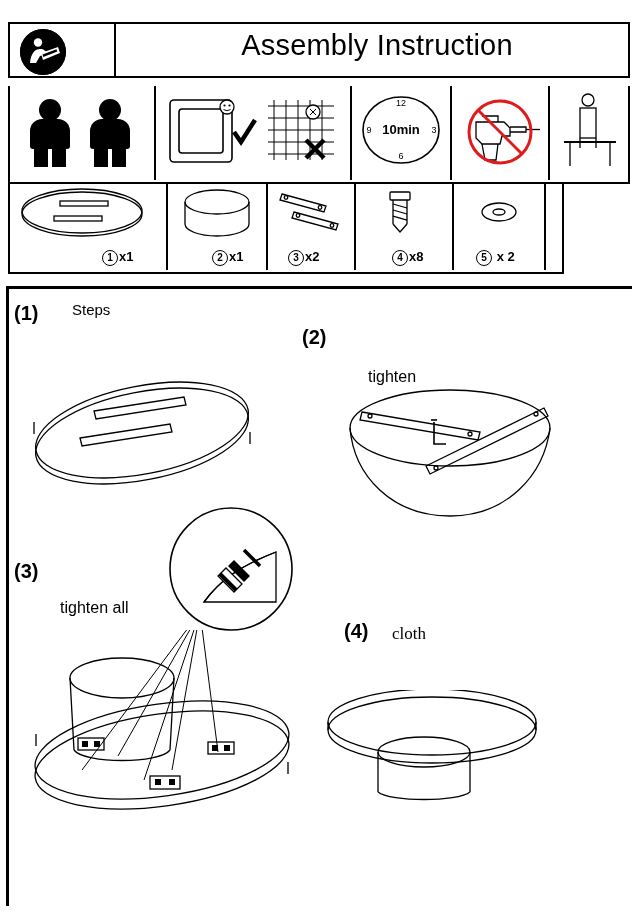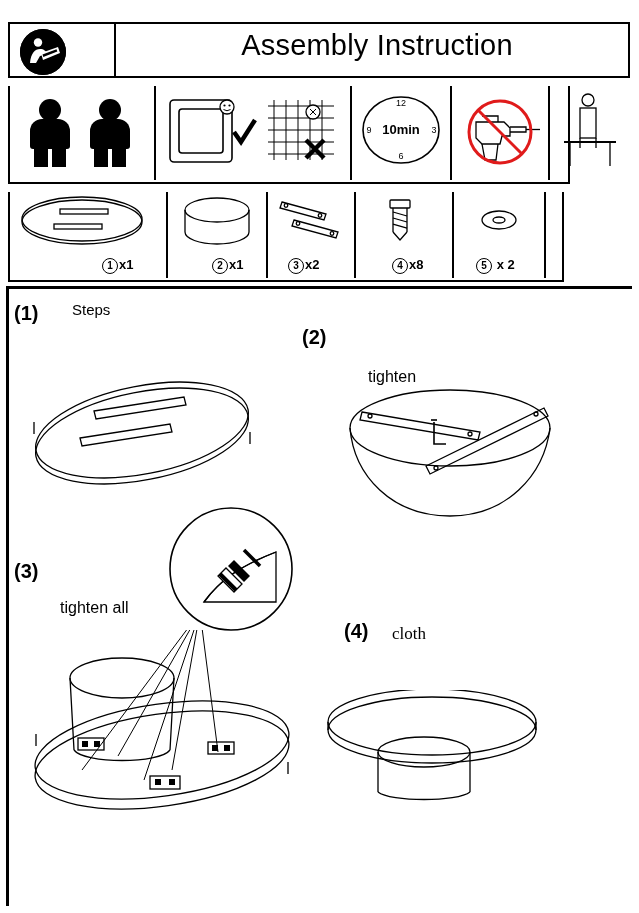--- a/index.html
+++ b/index.html
@@ -13,7 +13,7 @@
   .header-title{position:absolute;left:120px;top:5px;width:494px;text-align:center;font-size:29px;letter-spacing:.2px;}
 
   
-  .row1{position:absolute;left:8px;top:86px;width:562px;height:98px;border:2px solid #000;border-top:none;box-sizing:border-box;}
+  .row1{position:absolute;left:8px;top:86px;width:622px;height:98px;border:2px solid #000;border-top:none;box-sizing:border-box;}
   .cell{position:absolute;top:0;height:94px;box-sizing:border-box;}
   .cellsep{position:absolute;top:0;width:2px;height:94px;background:#000;}
 

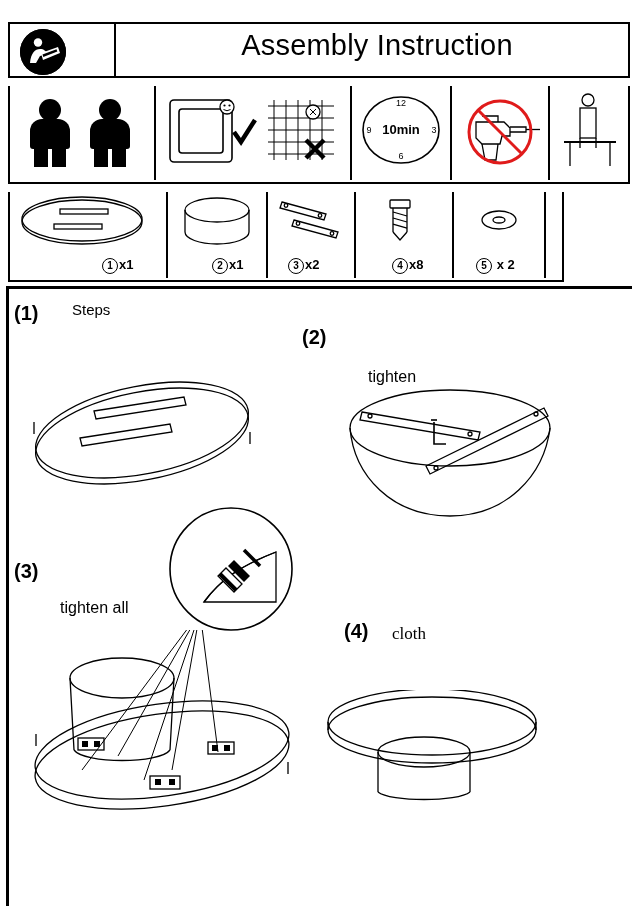--- a/index.html
+++ b/index.html
@@ -25,7 +25,7 @@
   .p-legR{position:absolute;left:22px;top:46px;width:14px;height:22px;background:#000;}
 
   
-  .row2{position:absolute;left:8px;top:192px;width:556px;height:90px;border:2px solid #000;border-top:none;box-sizing:border-box;padding-left:11px;}
+  .row2{position:absolute;left:8px;top:184px;width:556px;height:90px;border:2px solid #000;border-top:none;box-sizing:border-box;padding-left:11px;}
   .cell2{position:absolute;top:0;height:86px;box-sizing:border-box;}
   .cellsep2{position:absolute;top:0;width:2px;height:86px;background:#000;}
   .partlbl{position:absolute;bottom:4px;font-size:13px;font-weight:bold;white-space:nowrap;}

